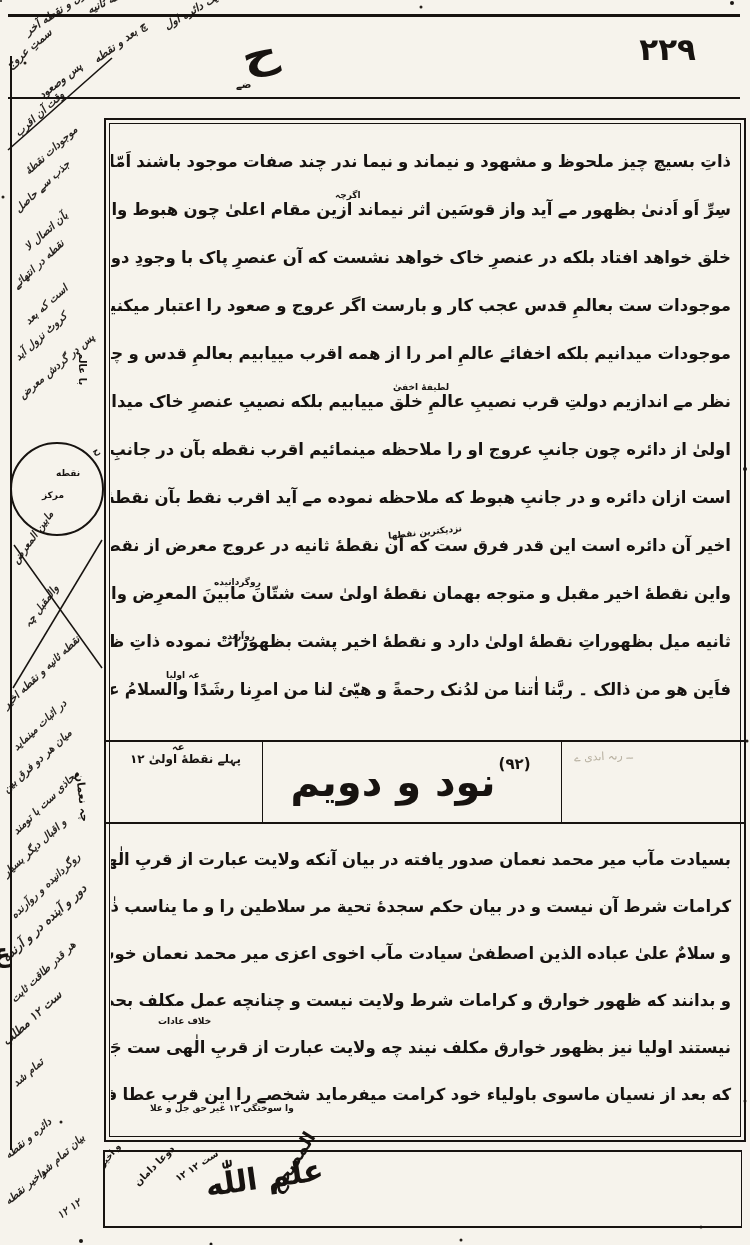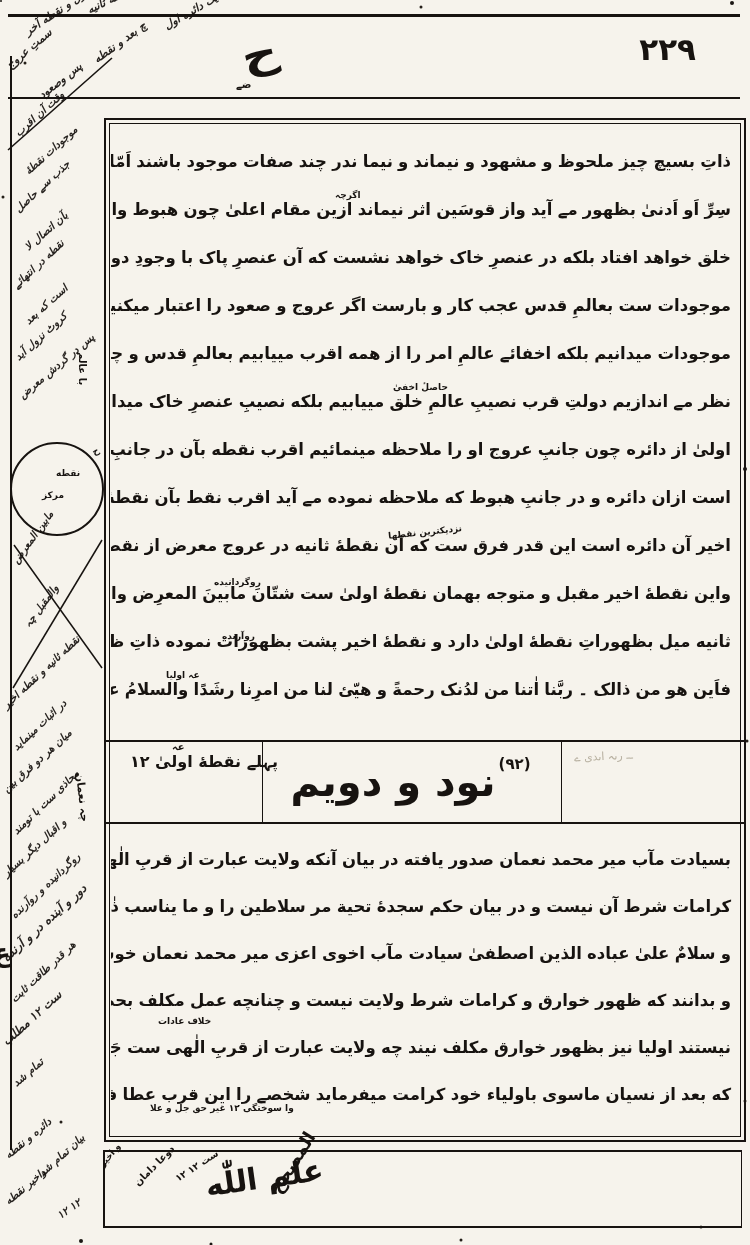--- a/index.html
+++ b/index.html
@@ -179,7 +179,7 @@
   </div>
 
   <div class="inote" style="left:335px;top:190px;">اگرچہ</div>
-  <div class="inote" style="left:393px;top:382px;">حاصلٔ اخفیٰ</div>
+  <div class="inote" style="left:393px;top:382px;">لطیفهٔ اخفیٰ</div>
   <div class="inote" style="left:388px;top:527px;transform:rotate(-6deg);">نزدیکترین نقطها</div>
   <div class="inote" style="left:214px;top:577px;">روگردانیده</div>
   <div class="inote" style="left:222px;top:631px;">روآرنده</div>

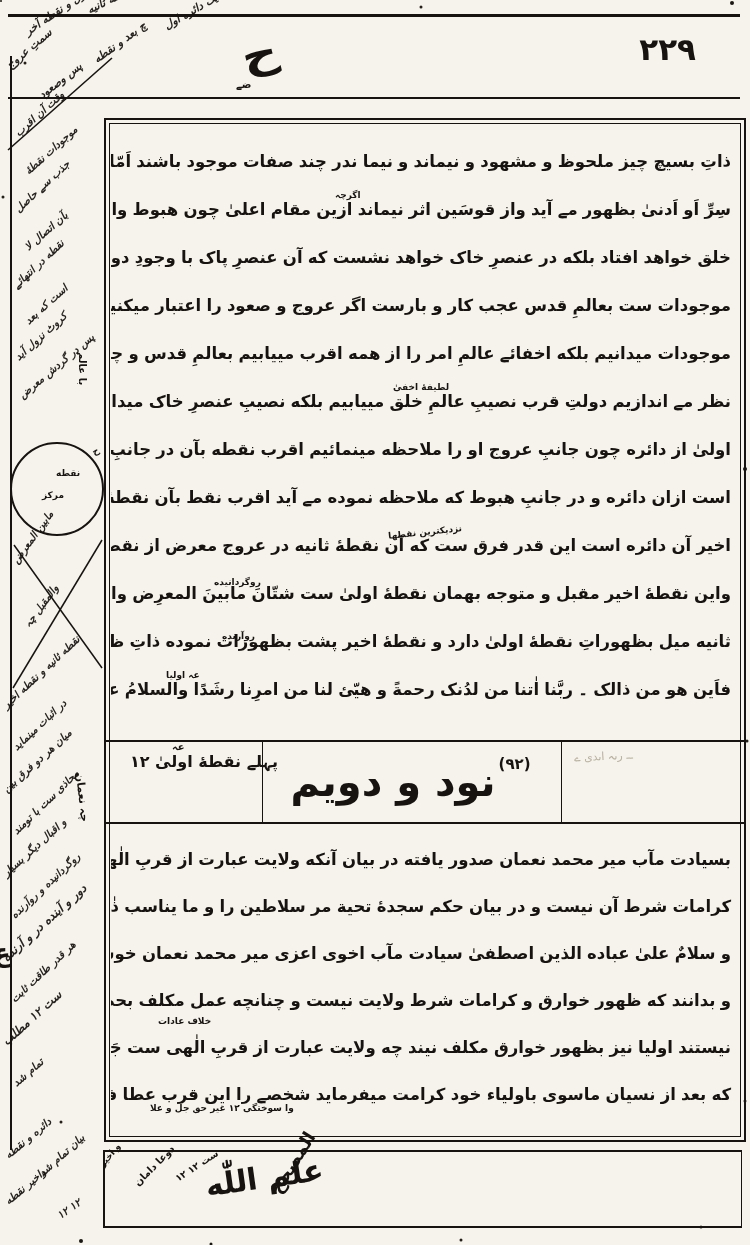--- a/index.html
+++ b/index.html
@@ -37,7 +37,7 @@
   .h-title{direction:rtl;font-size:40px;font-weight:bold;letter-spacing:-1px;white-space:nowrap;
            display:flex;align-items:center;}
   .h-title .sup{font-size:15px;transform:translateY(-18px);margin:12px 3px;}
-  .side-note{position:absolute;left:24px;top:10px;font-size:16px;font-weight:bold;direction:rtl;white-space:nowrap;}
+  .side-note{position:absolute;left:24px;top:10px;font-size:12px;font-weight:bold;direction:rtl;white-space:nowrap;}
   .side-mark{position:absolute;left:66px;top:-1px;font-size:10px;font-weight:bold;}
   .faint-note{position:absolute;left:12px;top:8px;font-size:11px;color:#b7b0a0;direction:rtl;
               transform:rotate(-3deg);white-space:nowrap;letter-spacing:3px;}

